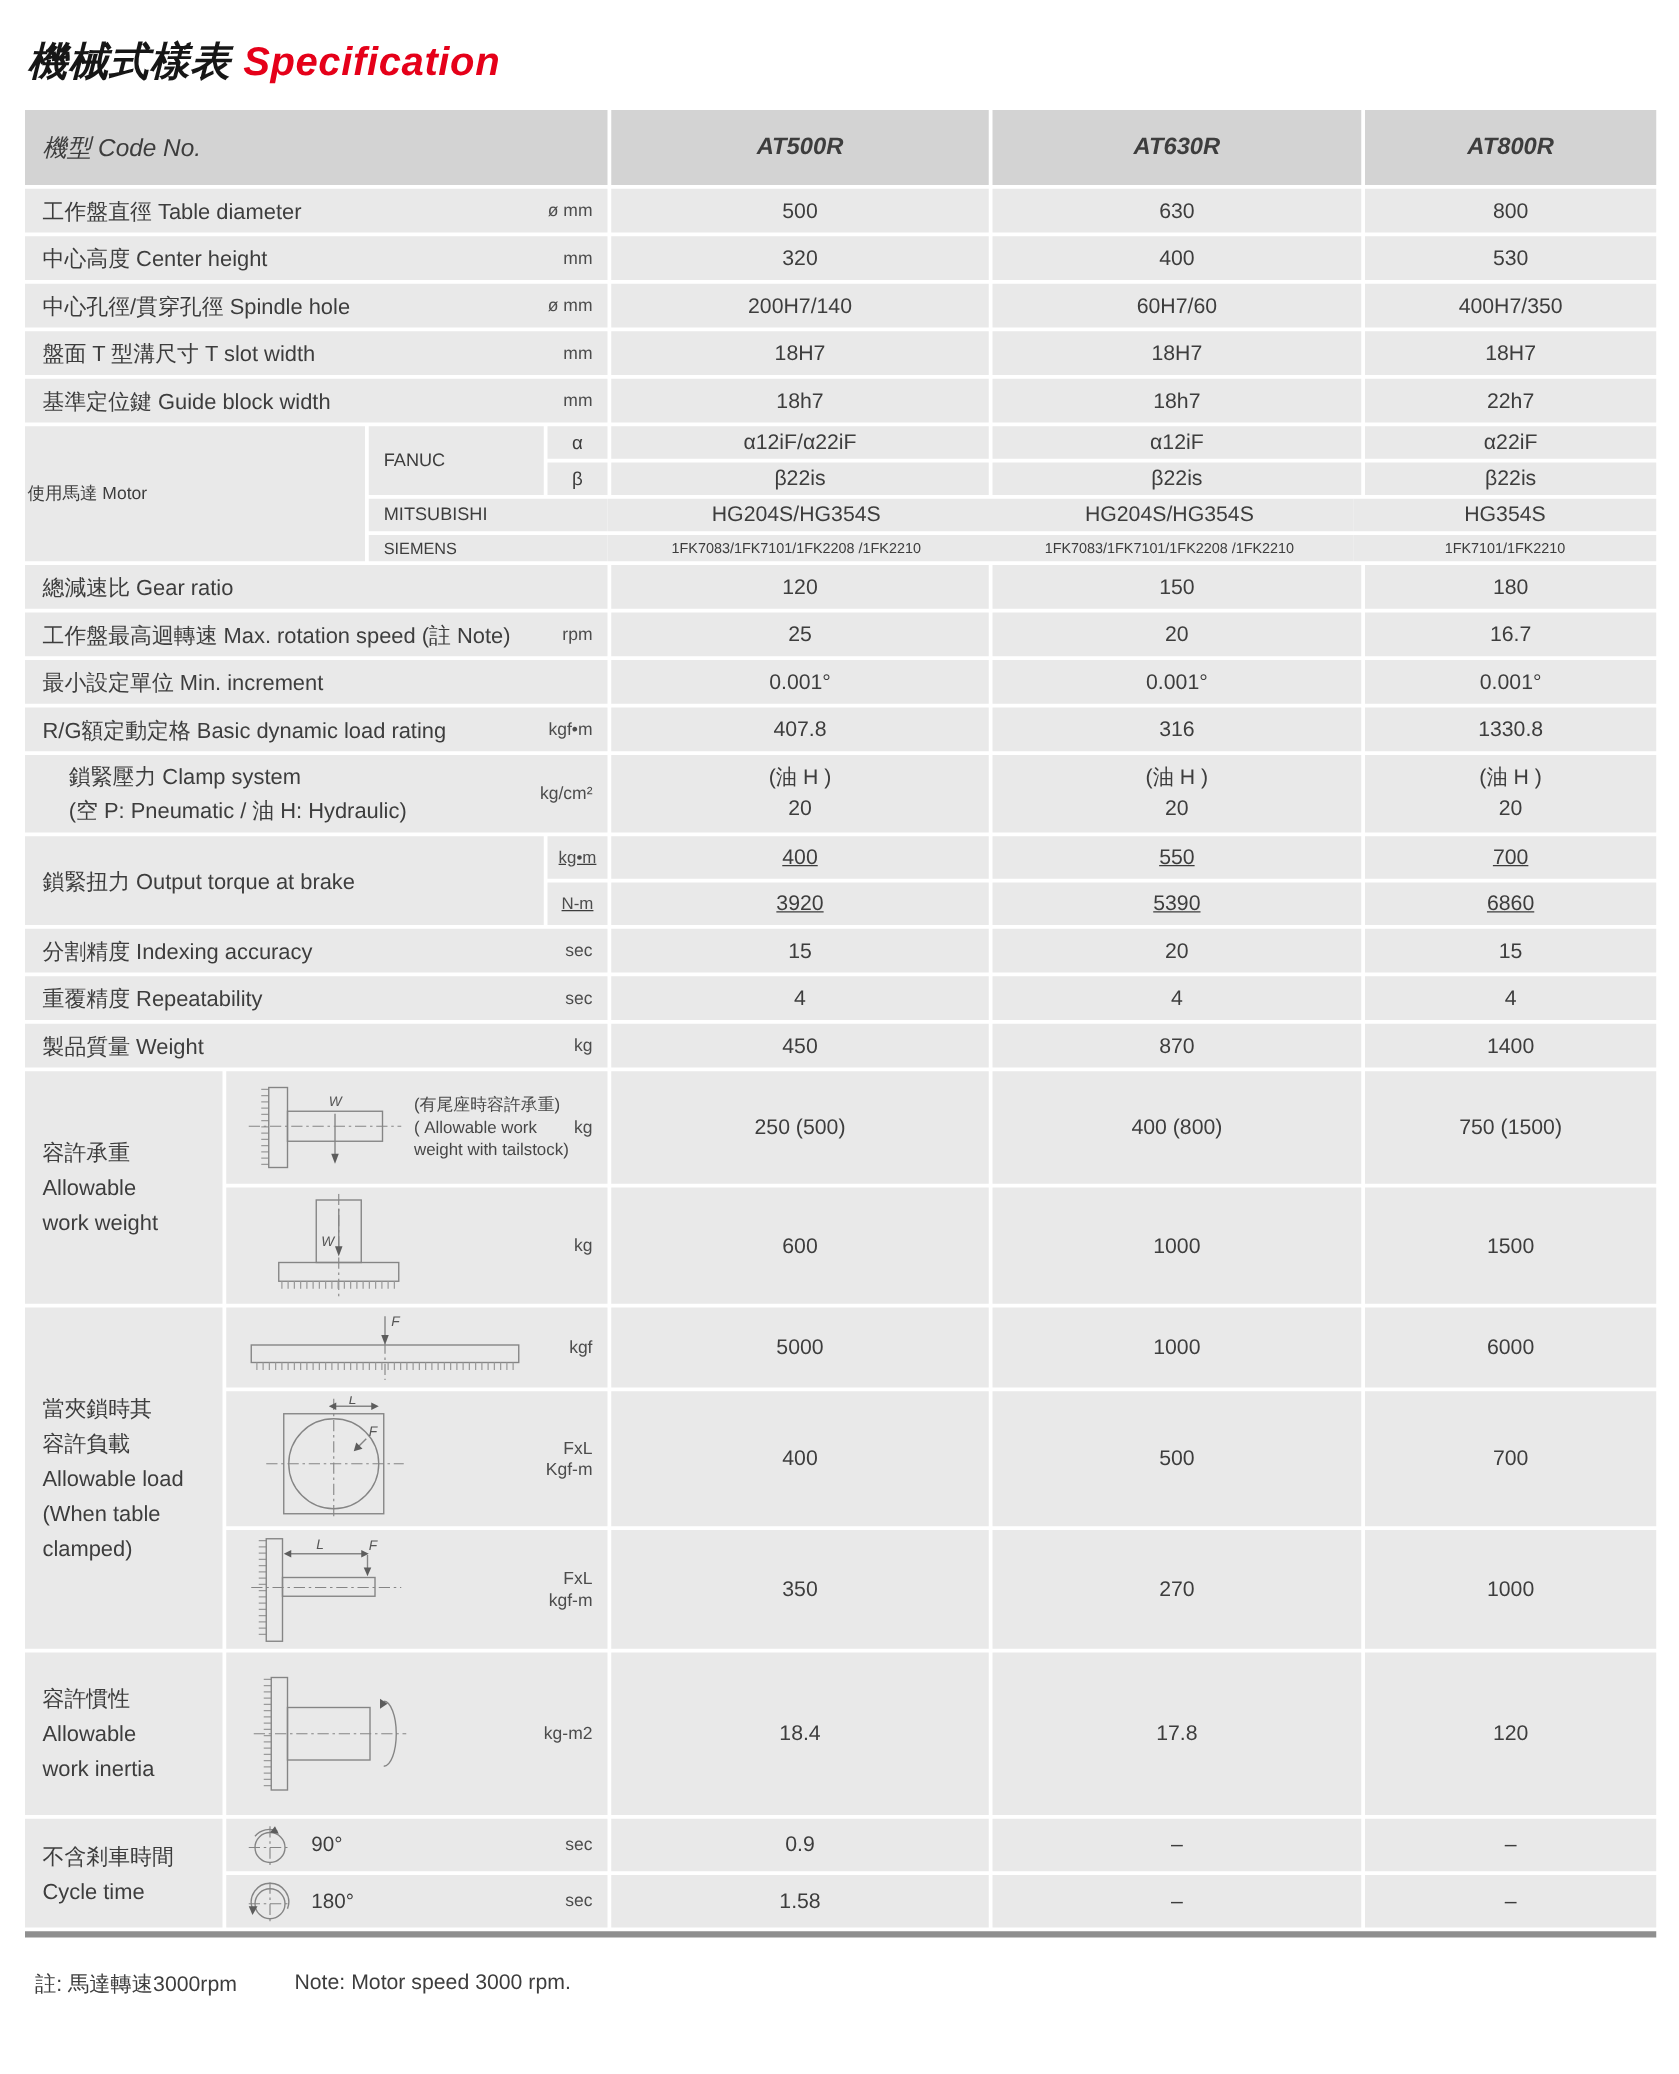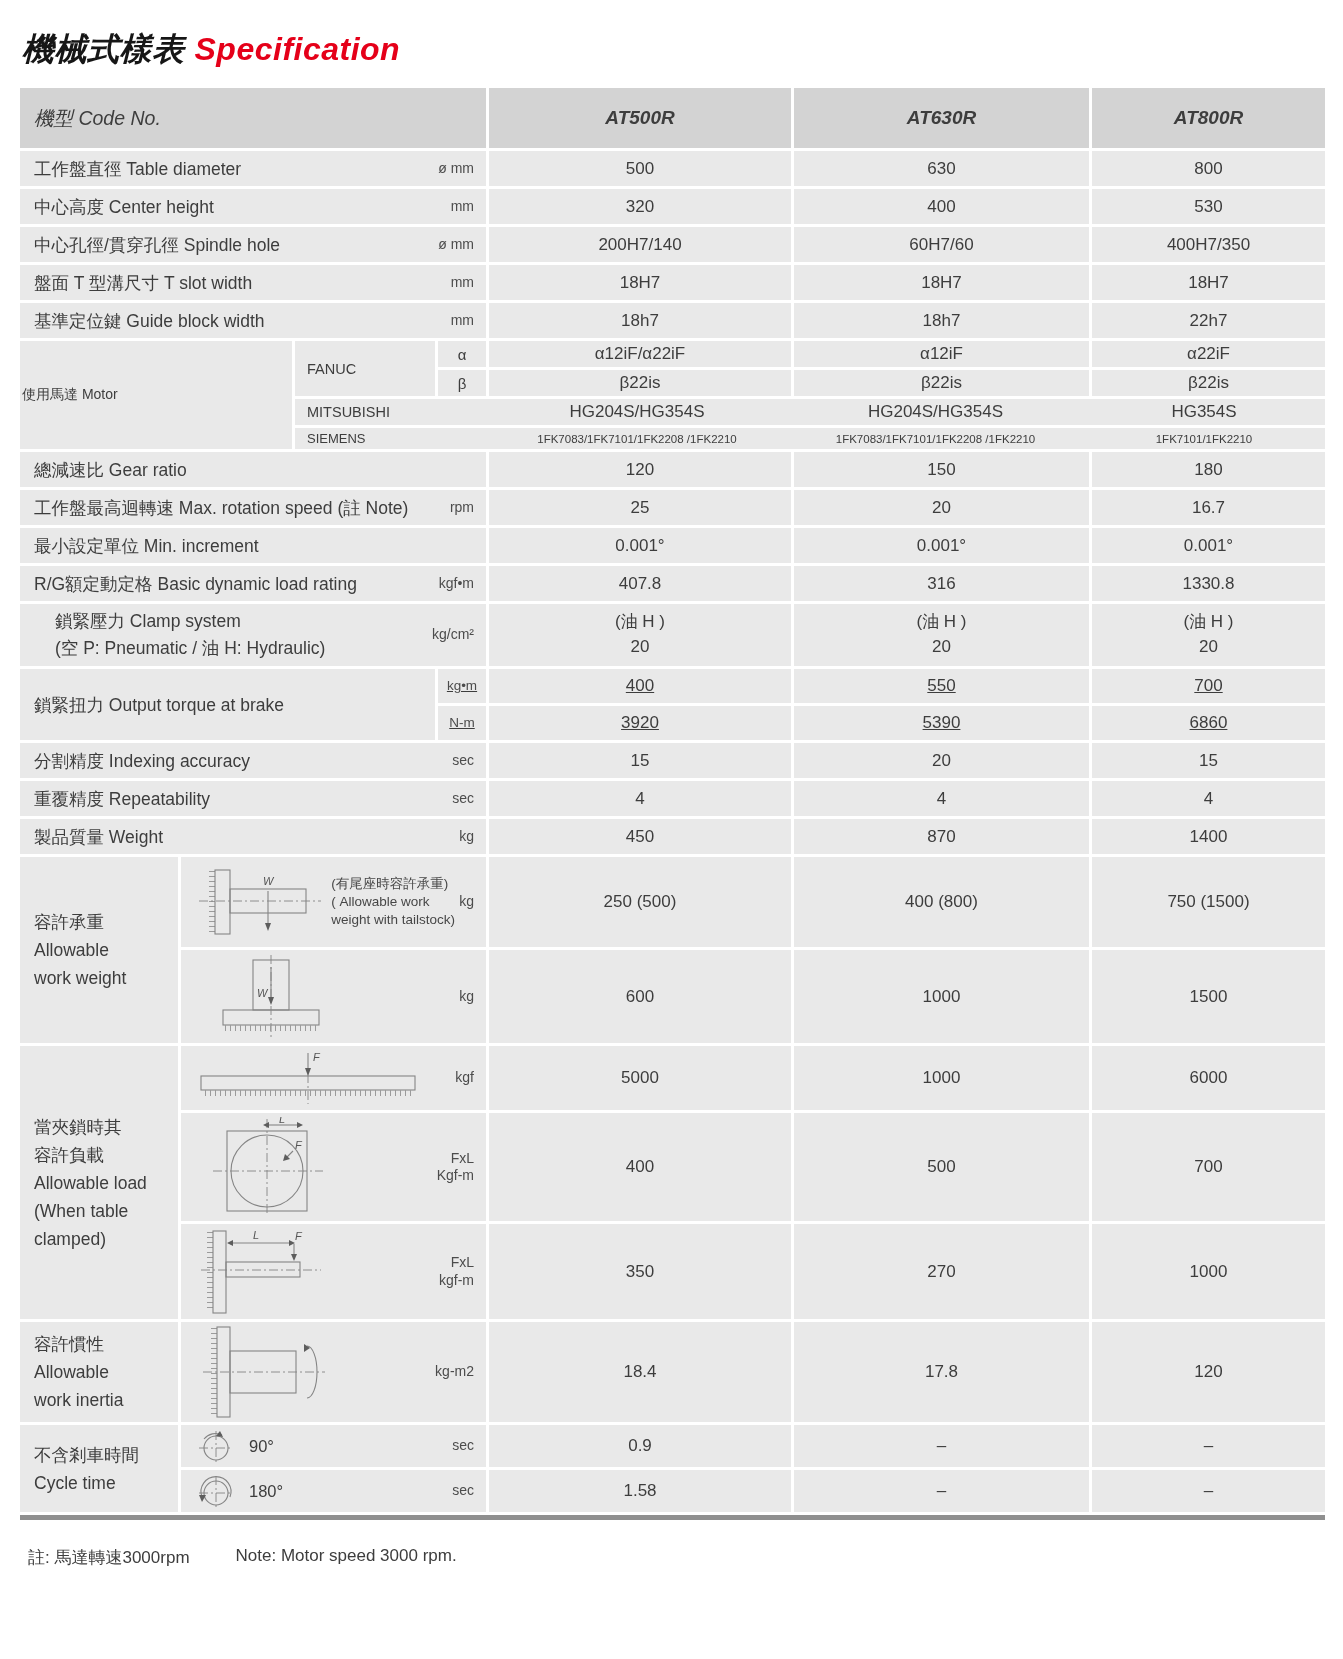--- a/index.html
+++ b/index.html
@@ -71,7 +71,7 @@
   .note     { font-size:13.5px; line-height:1.35; white-space:pre-line; color:#474747; }
   .hww1 { height:90px; }  .hww2 { height:93px; }
   .hld1 { height:64px; }  .hld2 { height:108px; } .hld3 { height:95px; }
-  .hin  { height:100px; }
+  .hin  { height:130px; }
   .hcy  { height:42px; }
   .cyc-left { display:flex; align-items:center; gap:12px; font-size:16.5px; }
 

